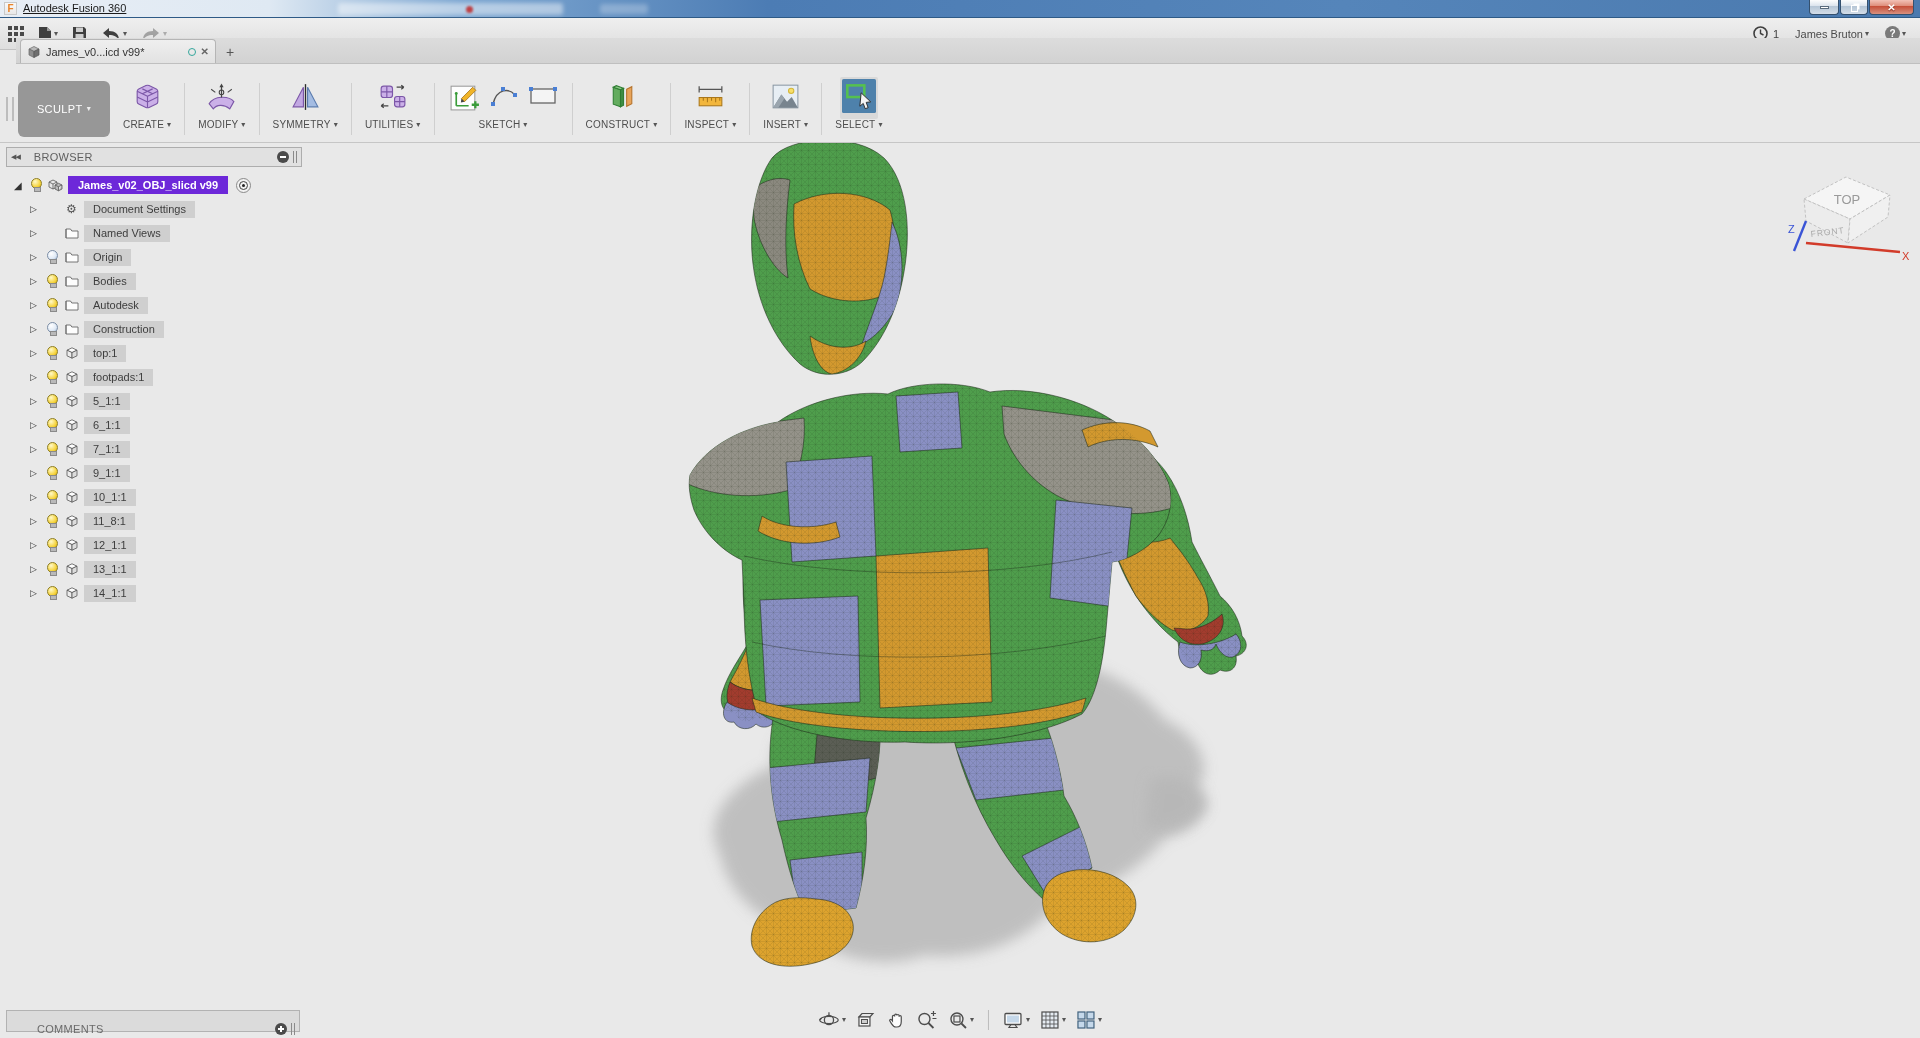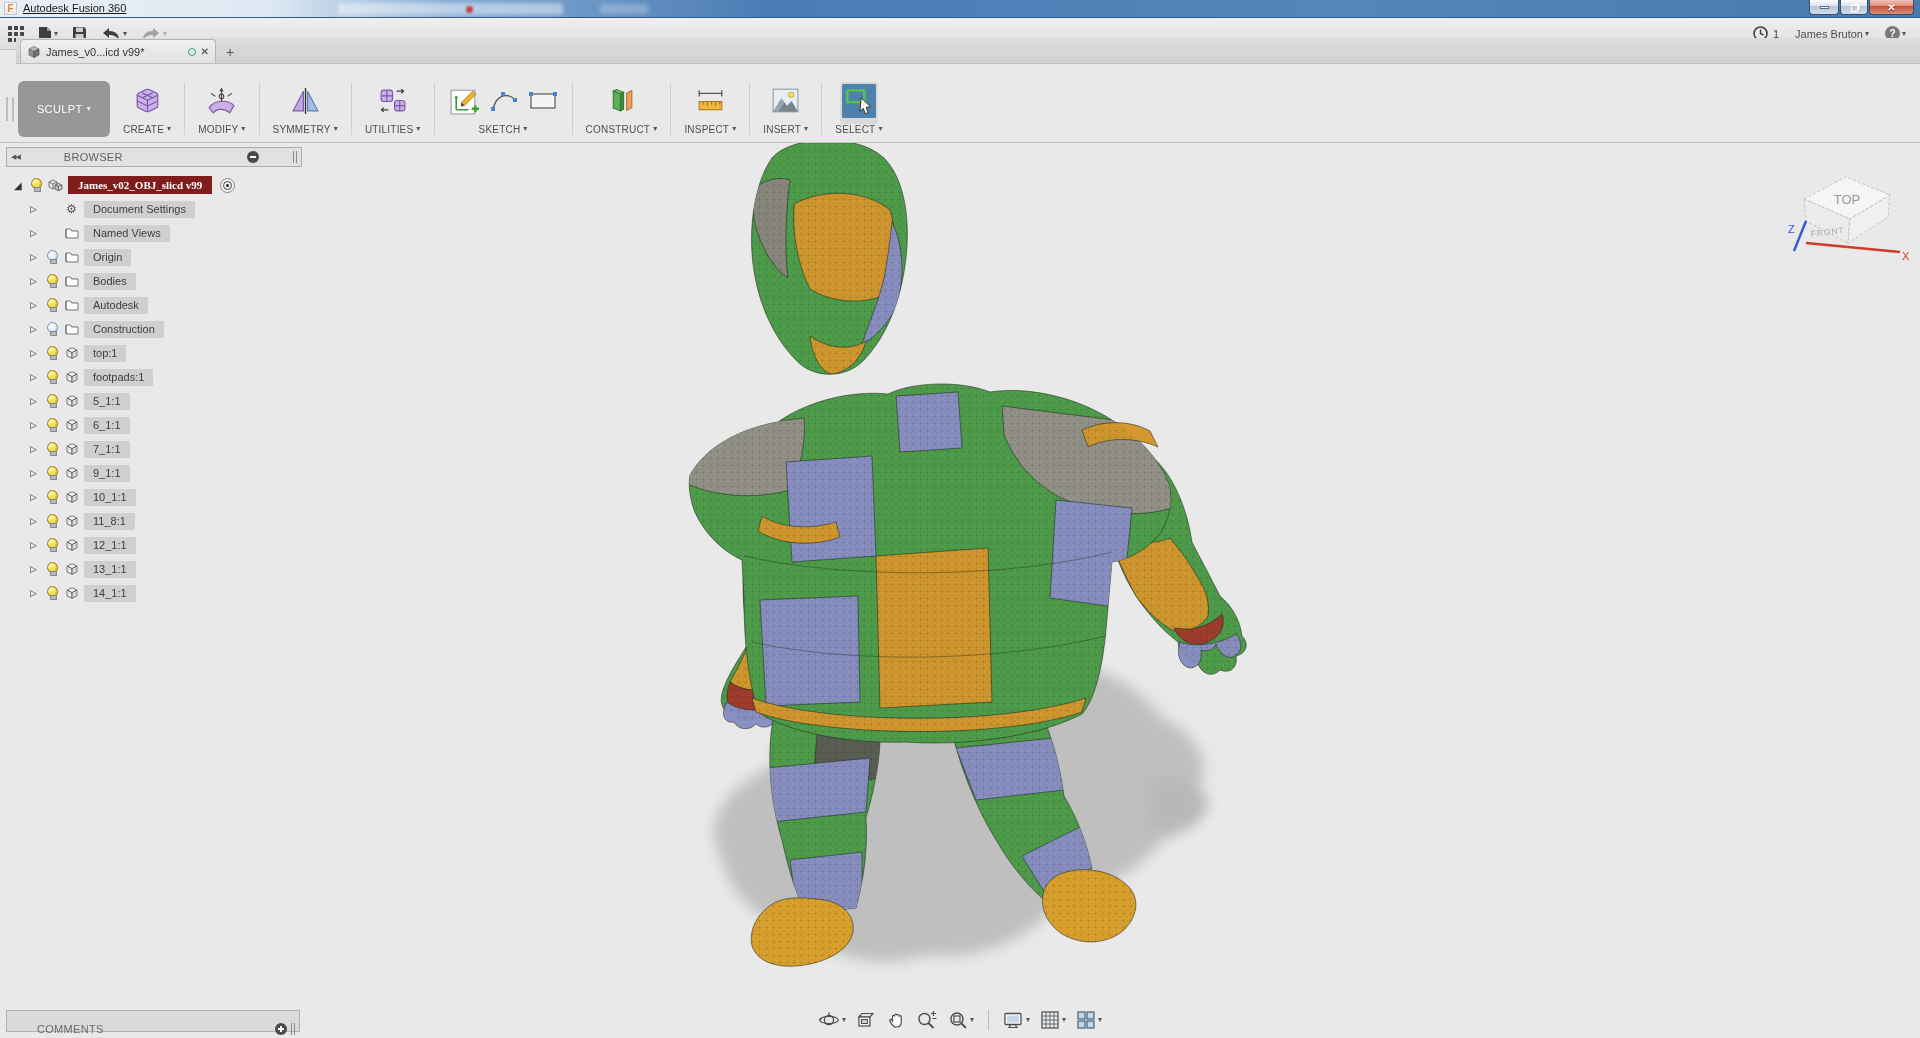--- a/index.html
+++ b/index.html
@@ -56,7 +56,7 @@
   .mode { width:92px; height:56px; background:#979797; border-radius:6px; color:#fff; font-size:11px;
     display:flex; align-items:center; justify-content:center; gap:4px; letter-spacing:.4px; }
   .mode .caret { color:#eee; }
-  .rgroup { display:flex; flex-direction:column; align-items:center; justify-content:center; padding:0 13px; height:60px; }
+  .rgroup { display:flex; flex-direction:column; align-items:center; padding:0 13px; height:60px; }
   .rgroup .icons { height:38px; display:flex; align-items:center; gap:8px; }
   .rlabel { margin-top:2px; font-size:10px; color:#4d4d4d; display:flex; align-items:center; gap:3px; letter-spacing:.2px; }
   .rsep { width:1px; height:52px; background:#cfcfcf; }

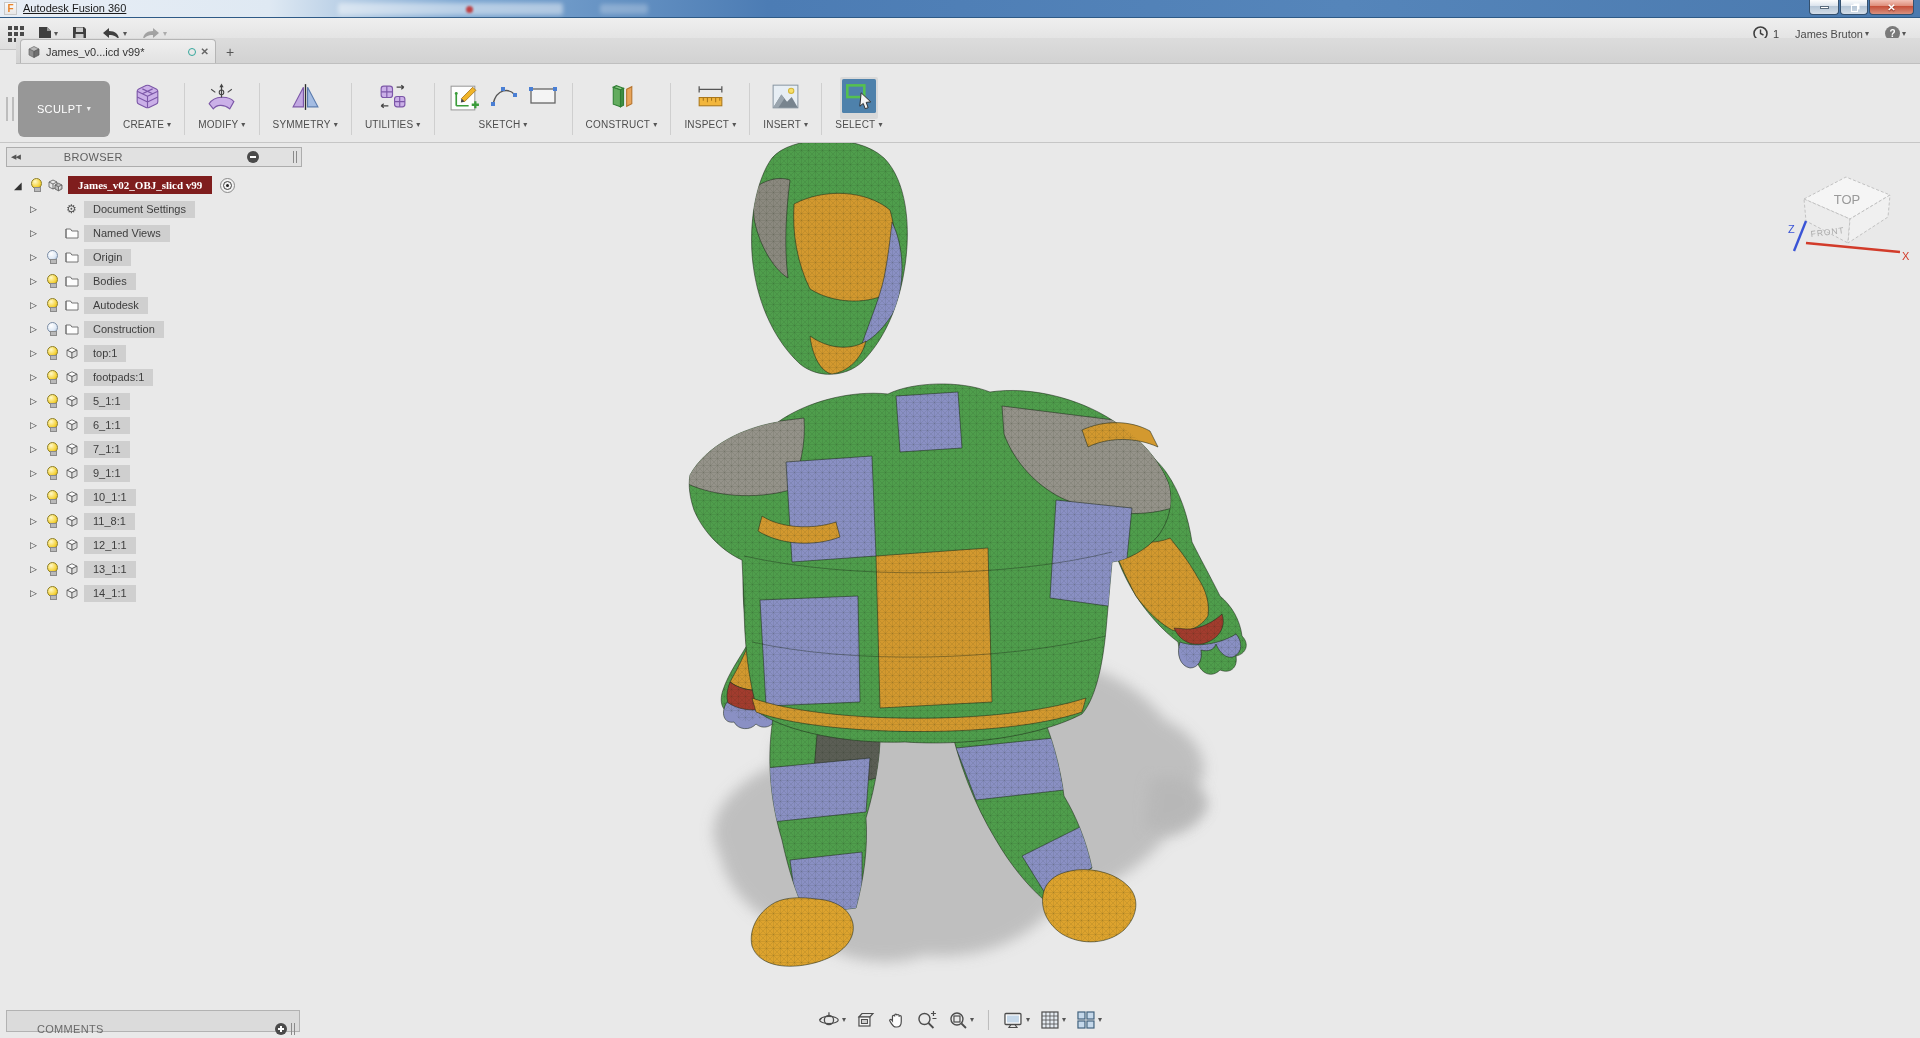--- a/index.html
+++ b/index.html
@@ -69,7 +69,7 @@
   
   .browser { position:absolute; left:6px; top:4px; width:296px; }
   .bheader { height:20px; background:rgba(224,224,224,.92); border:1px solid #adadad; display:flex; align-items:center;
-    font-size:11px; color:#5f5f5f; padding:0 4px;gap:30px; }
+    font-size:11px; color:#5f5f5f; padding:0 4px; }
   .collapse { font-size:7px; color:#555; letter-spacing:-1px; margin-right:14px; }
   .bheader .label { flex:1; letter-spacing:.3px; }
   .mincirc { width:12px; height:12px; border-radius:50%; background:#4a4a4a; position:relative; margin-right:4px; }

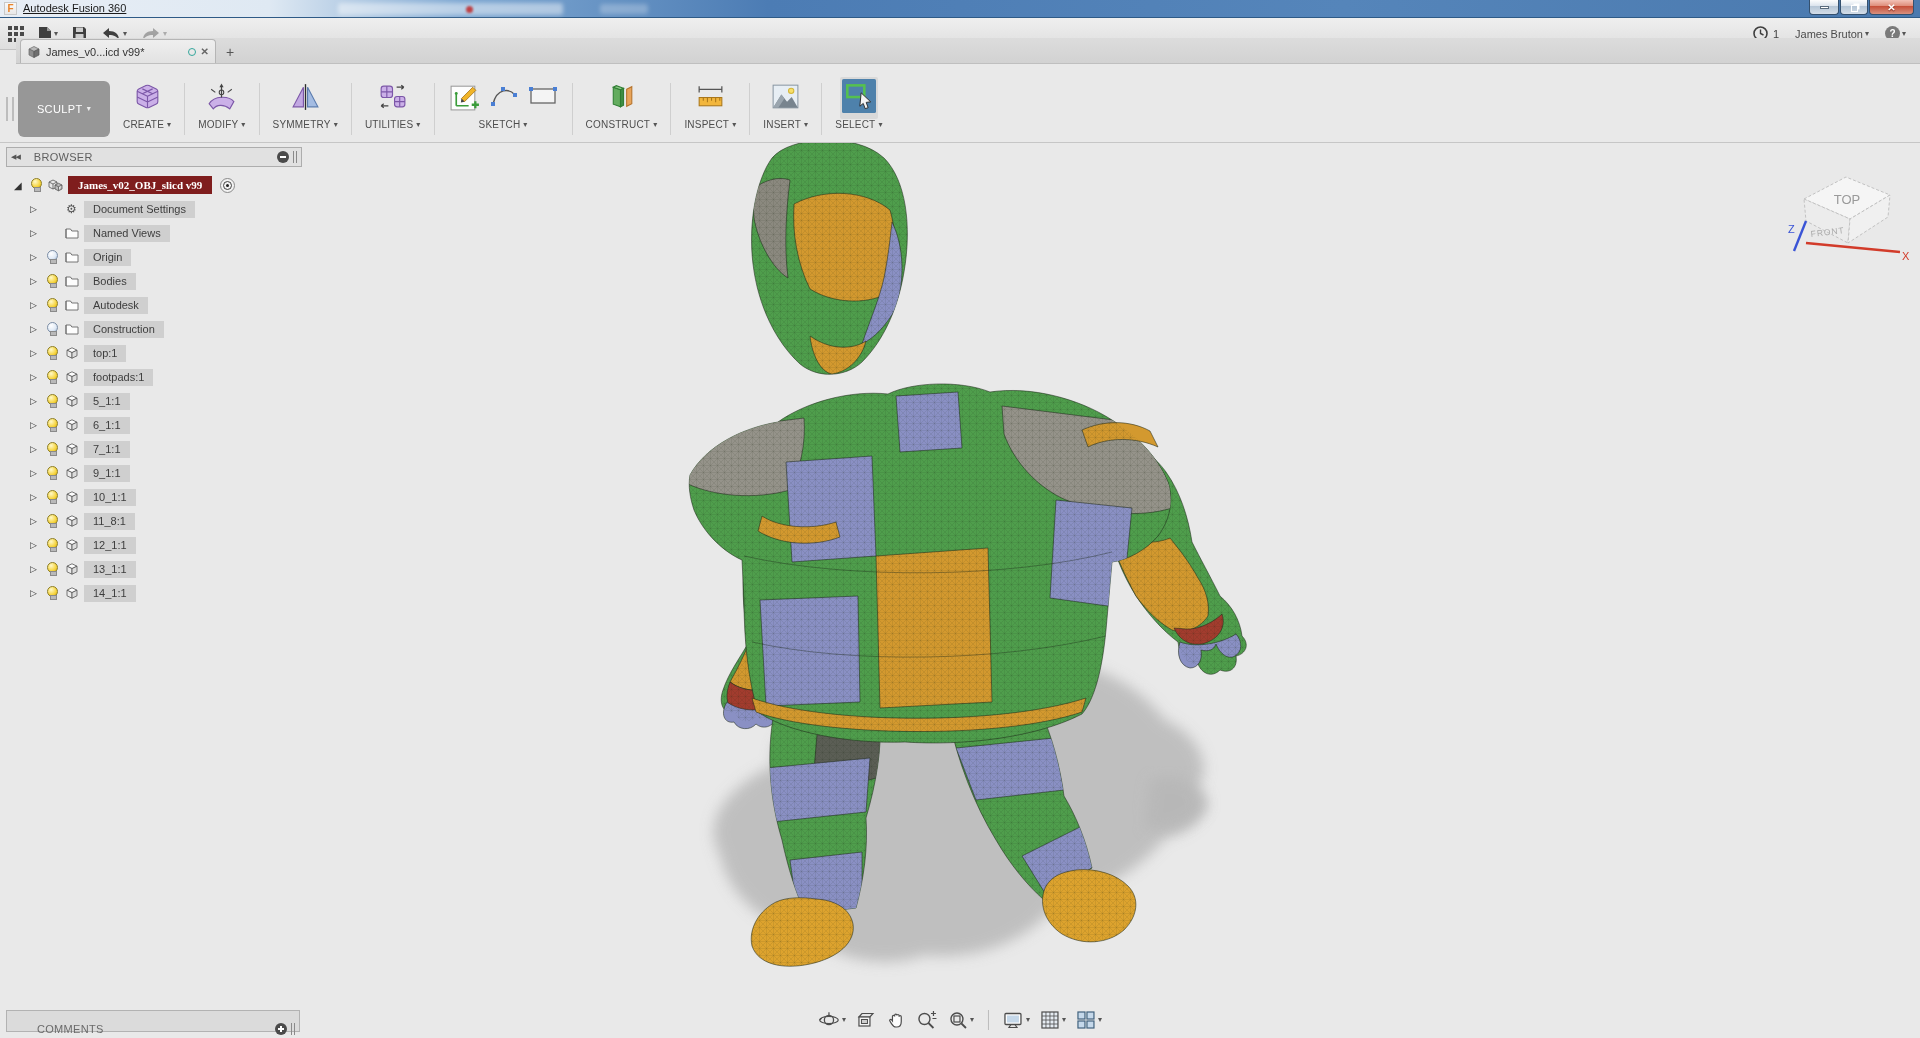--- a/index.html
+++ b/index.html
@@ -91,7 +91,7 @@
   .bulb.off::before { background:radial-gradient(circle at 35% 30%, #ffffff, #e2ebf6 55%, #a3bcd9); border-color:#7c8ea6; }
   .ticon { width:15px; display:flex; justify-content:center; color:#555; font-size:12px; line-height:1; }
   .tchip { background:rgba(206,206,206,.95); padding:2px 9px 3px 9px; font-size:11px; color:#3d3d3d; white-space:nowrap; }
-  .root .tchip { background:#7f1d1d; color:#fff; font-weight:bold; padding:3px 10px;font-family:Liberation Serif, serif; }
+  .root .tchip { background:#6d28d9; color:#fff; font-weight:bold; padding:3px 10px; }
   .target { width:15px; height:15px; border-radius:50%; border:1px solid #8a8a8a; background:#f2f2f2; position:relative; margin-left:3px; }
   .target::before { content:''; position:absolute; inset:2px; border:1px solid #444; border-radius:50%; }
   .target::after { content:''; position:absolute; left:5px; top:5px; width:3px; height:3px; background:#222; border-radius:50%; }

